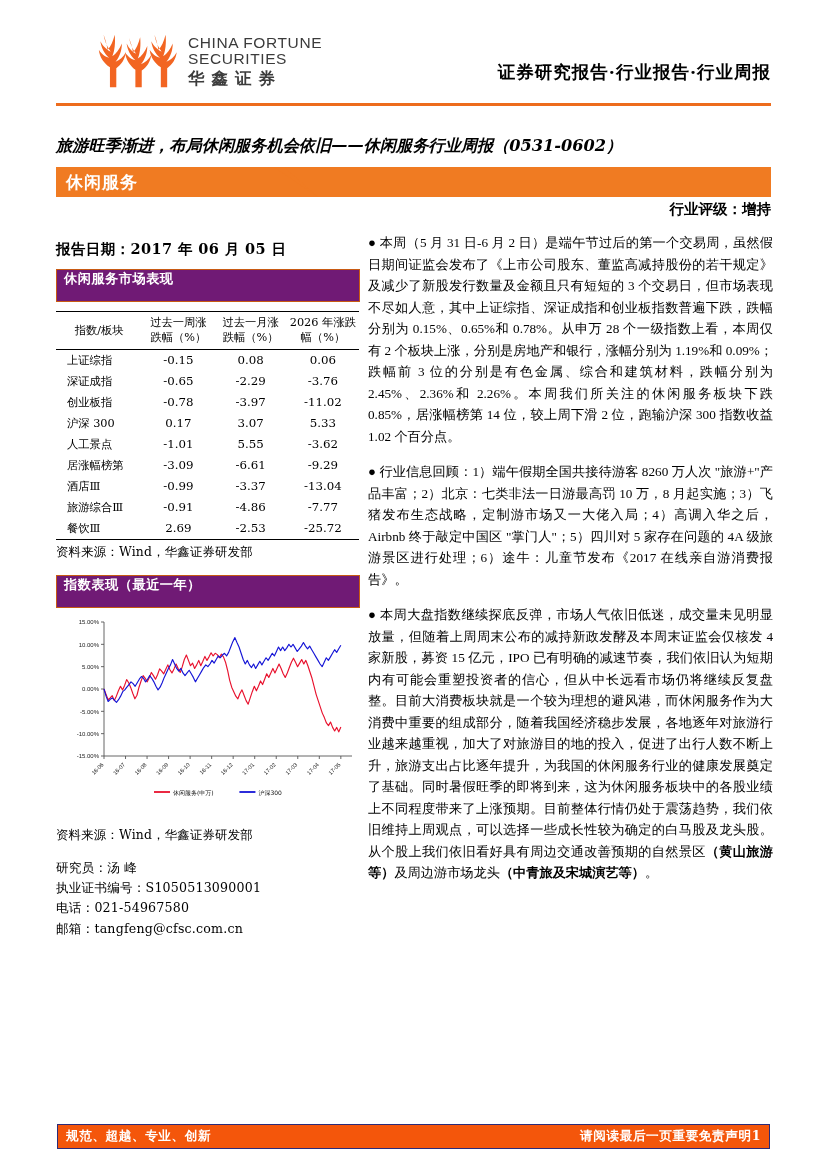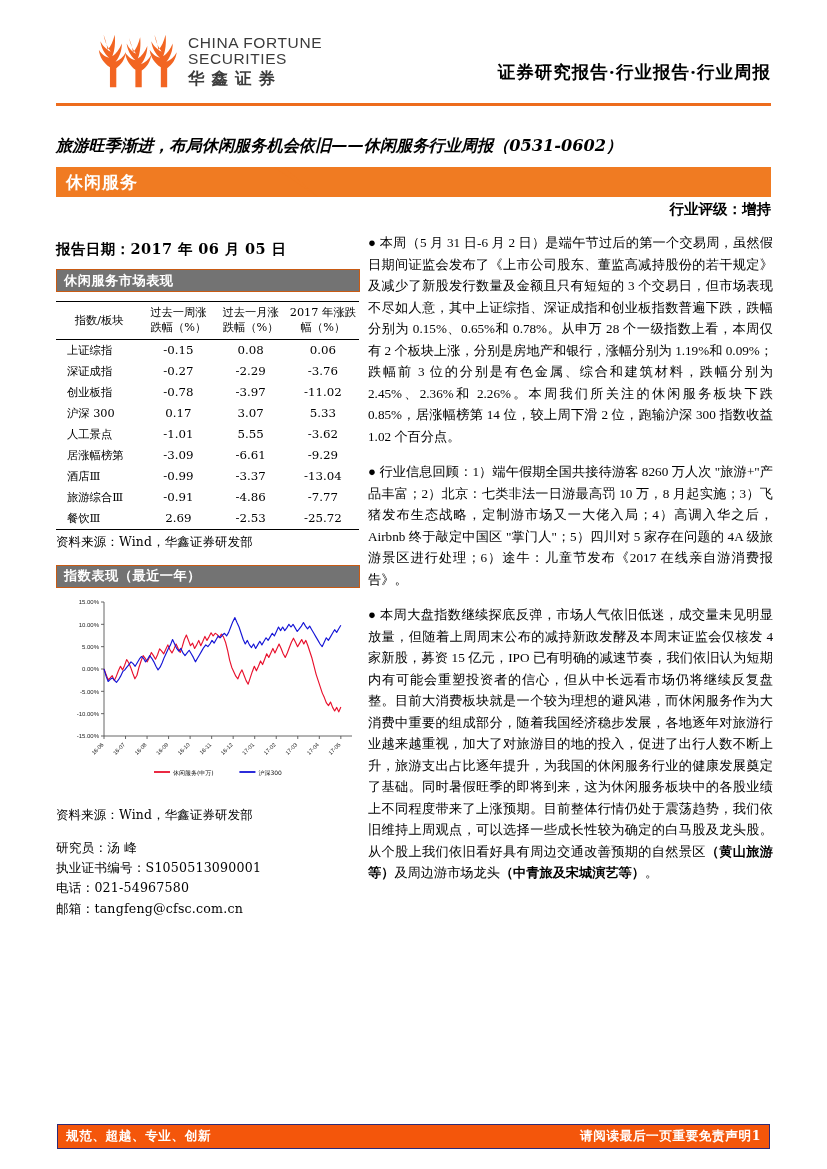--- a/index.html
+++ b/index.html
@@ -28,7 +28,7 @@
   
   .left{position:absolute;left:56px;top:240px;width:304px;}
   .report-date{font-family:"DejaVu Serif",serif;font-weight:700;font-size:14.5px;letter-spacing:.4px;margin-bottom:10px;}
-  .sec-head{height:23px;background:#737373;border:1px solid #C85A13;display:flex;align-items:center;padding-left:7px;box-sizing:border-box;}
+  .sec-head{height:33px;background:#701a75;border:1px solid #C85A13;display:flex;padding-left:7px;box-sizing:border-box;}
   .sec-head span{font-family:"DejaVu Serif",serif;font-weight:700;font-size:13.2px;color:#ffffff;letter-spacing:.5px;}
   table.mkt{border-collapse:collapse;width:303px;margin-top:9px;font-family:"DejaVu Serif",serif;}
   table.mkt th,table.mkt td{font-size:11.3px;padding:0;font-weight:400;}

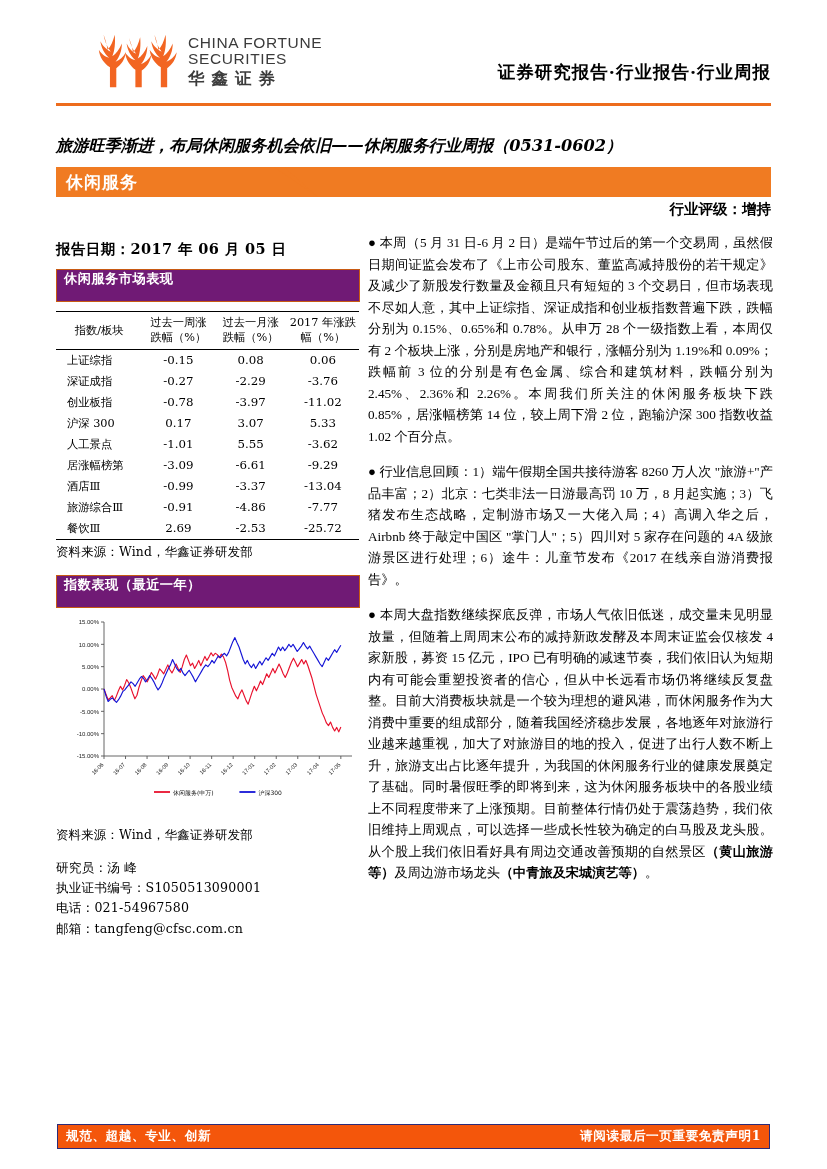--- a/index.html
+++ b/index.html
@@ -115,7 +115,7 @@
             <div>跌幅（%）</div>
           </th>
           <th class="cn">
-            <div>2017 年涨跌</div>
+            <div>2026 年涨跌</div>
             <div>幅（%）</div>
           </th>
         </tr>

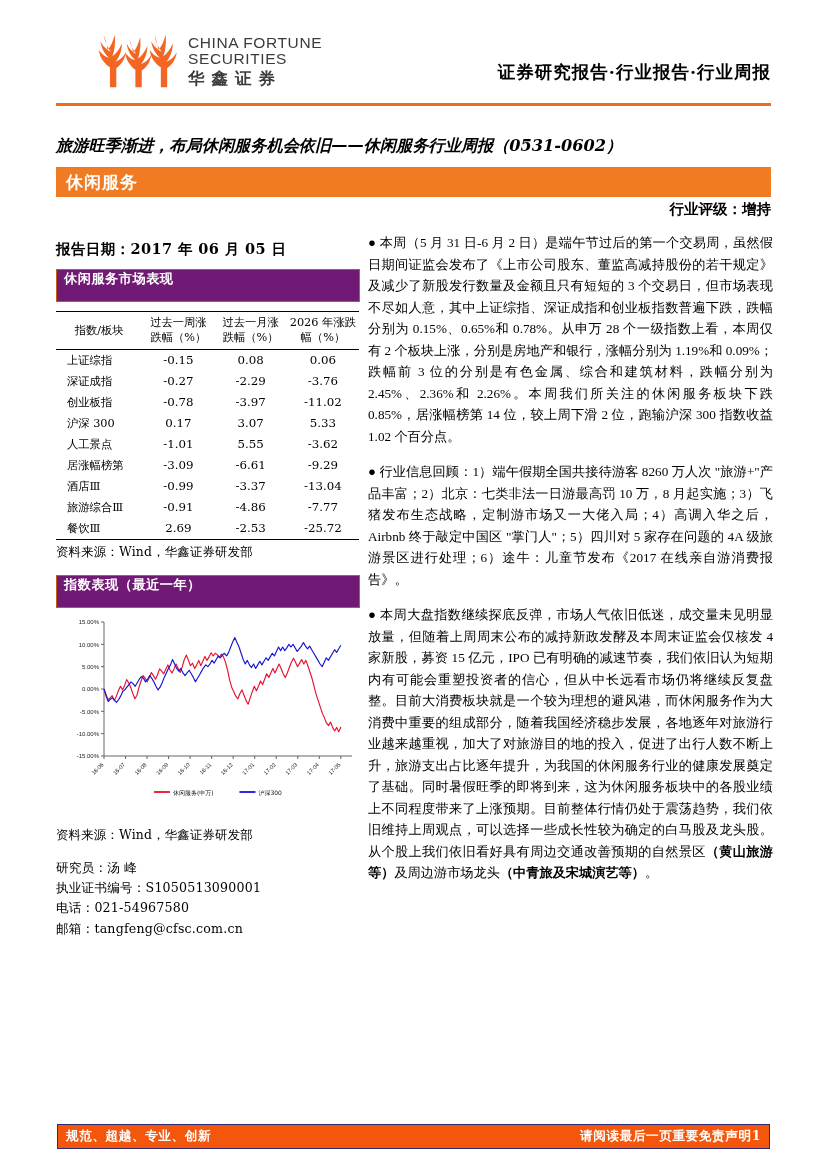--- a/index.html
+++ b/index.html
@@ -129,7 +129,7 @@
           </tr>
         <tr>
             <td class="lbl">深证成指</td>
-            <td class="num">-0.27</td>
+            <td class="num">-0.65</td>
             <td class="num">-2.29</td>
             <td class="num">-3.76</td>
           </tr>

